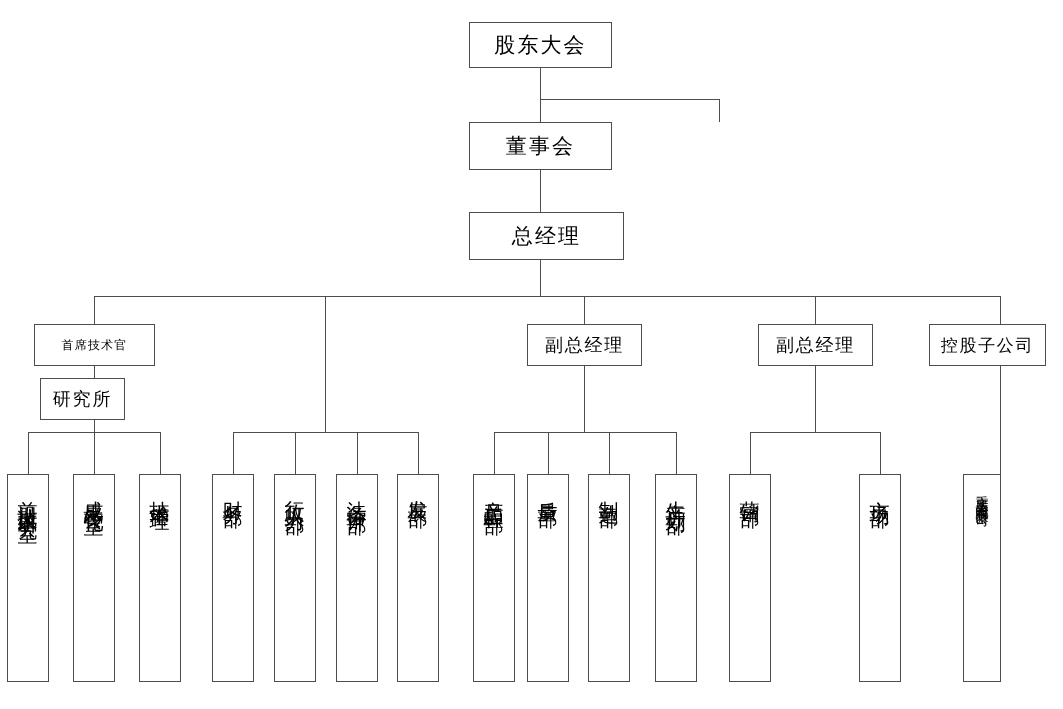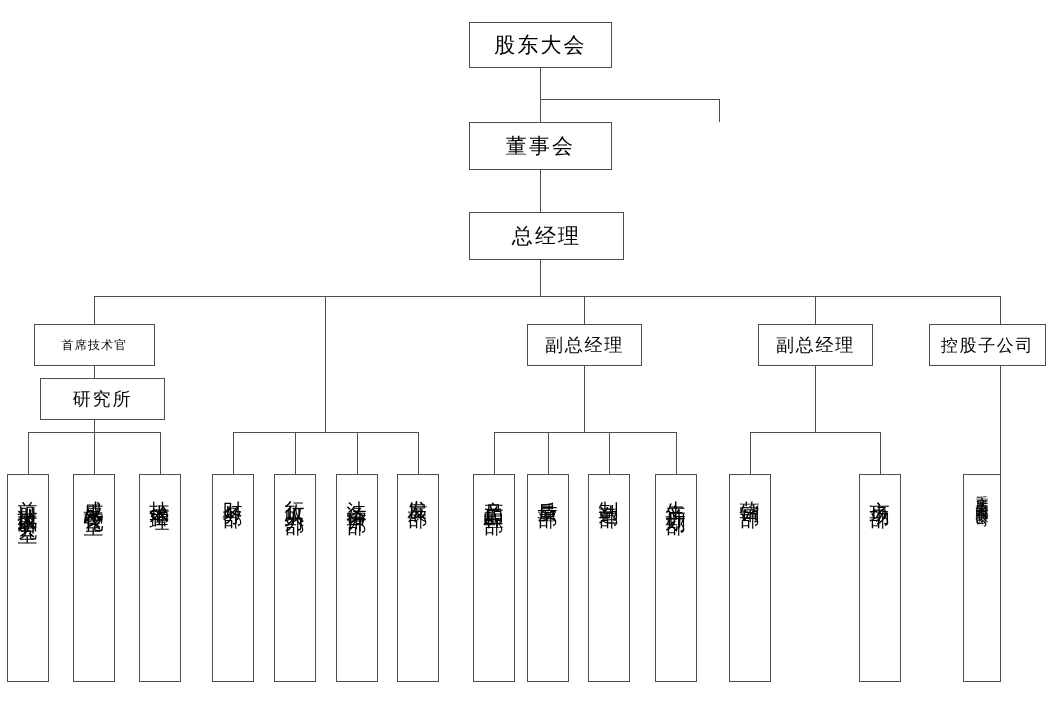--- a/index.html
+++ b/index.html
@@ -132,7 +132,7 @@
     <span class="label" style="font-size:12px;">首席技术官</span>
   </div>
 
-  <div class="node horiz" style="left:40px; top:378px; width:125px; height:42px;">
+  <div class="node horiz" style="left:40px; top:378px; width:85px; height:42px;">
     <span class="label" style="font-size:18px;">研究所</span>
   </div>
 

